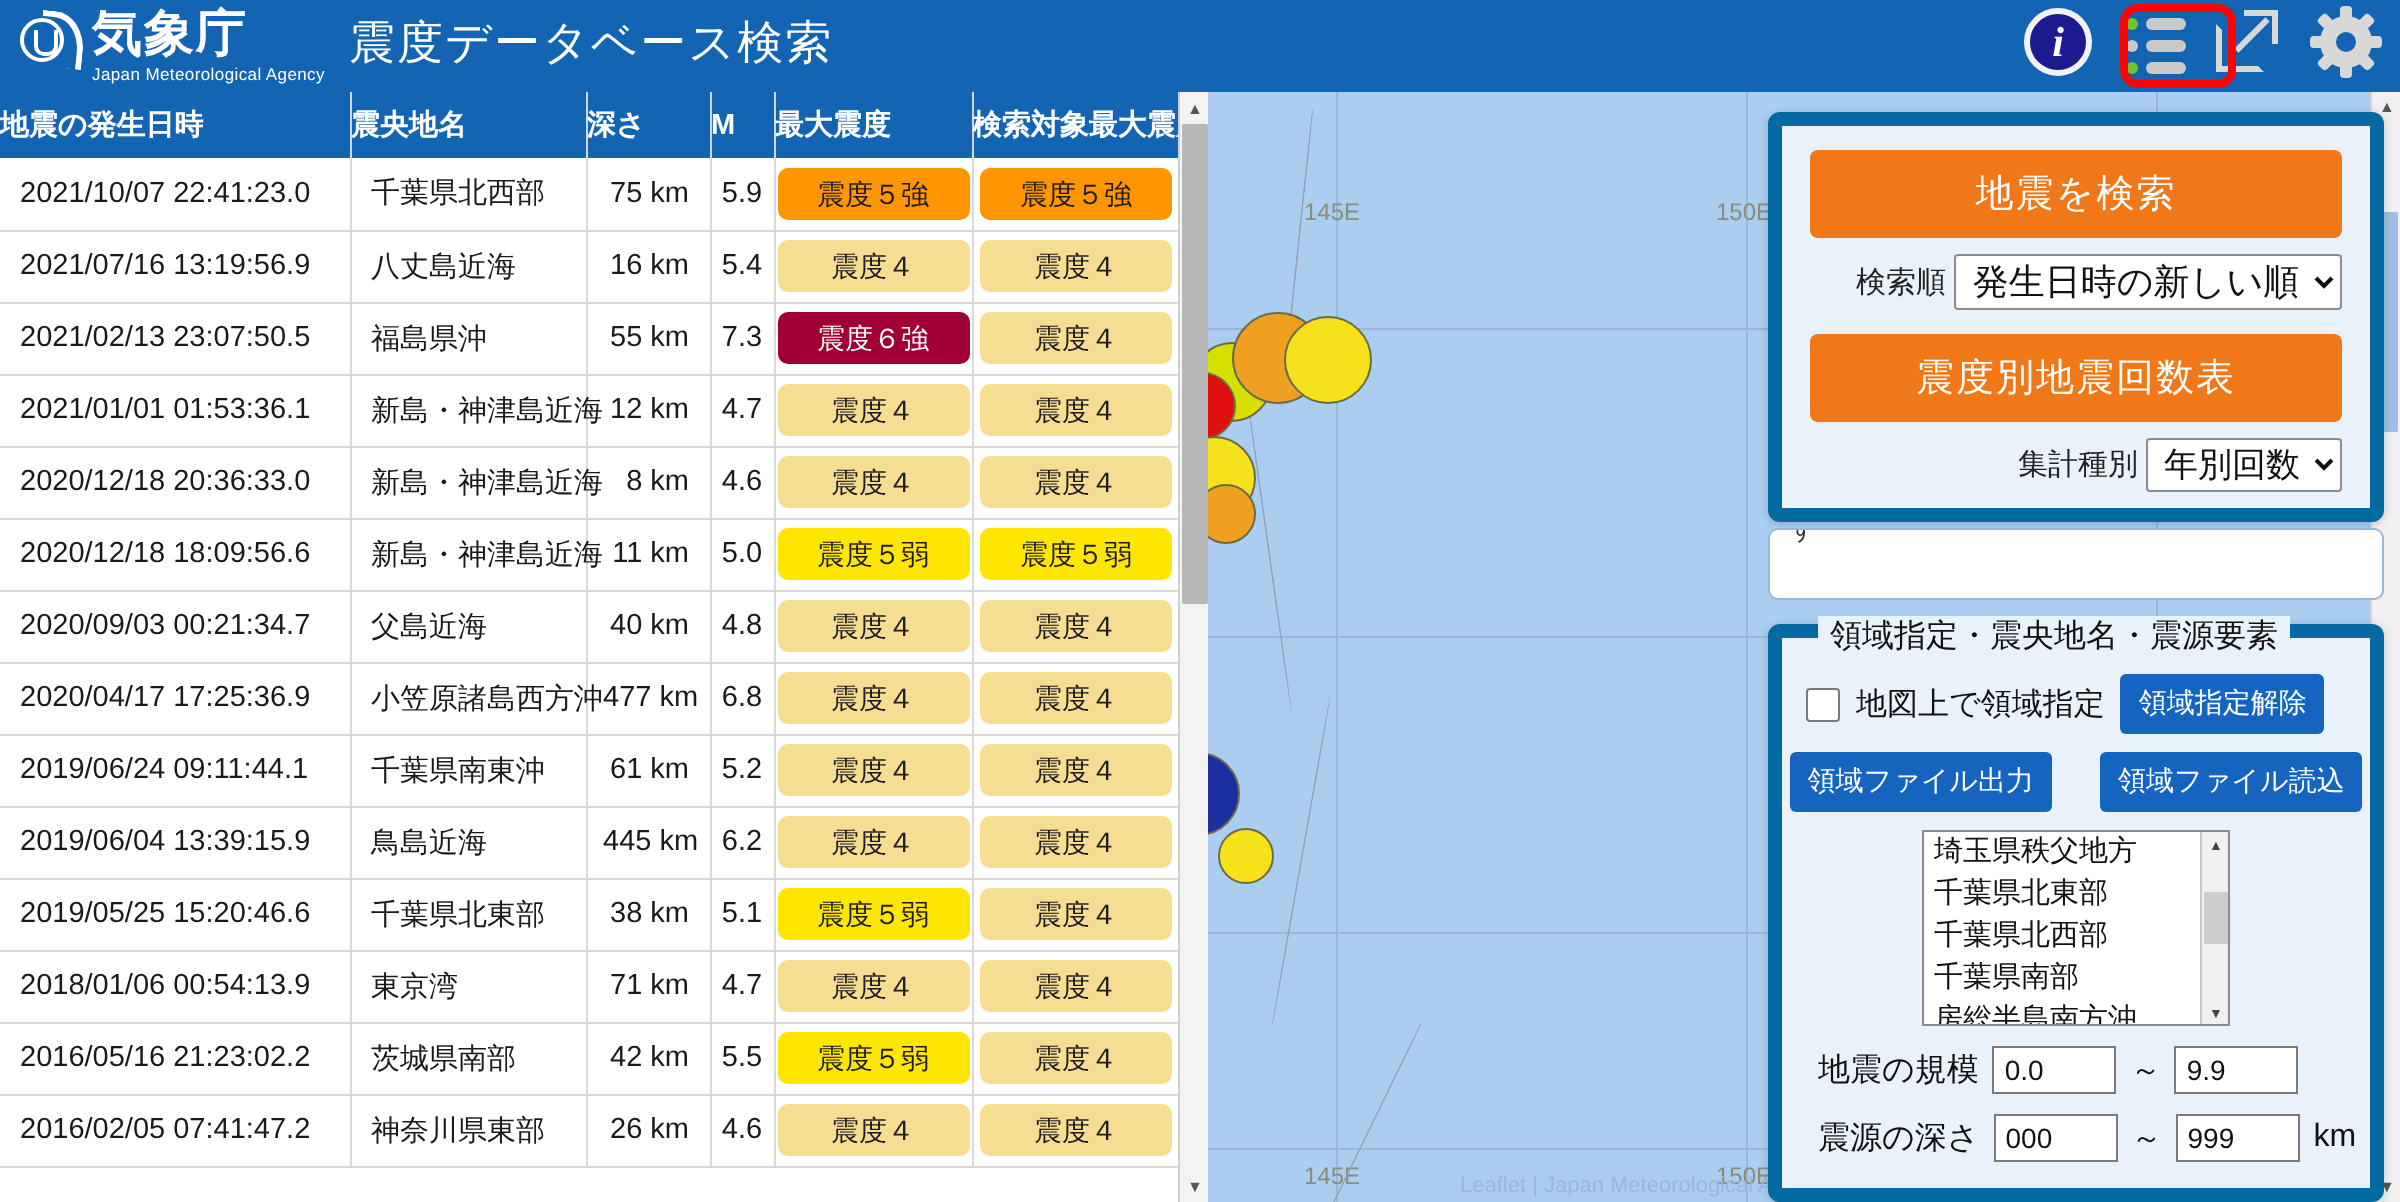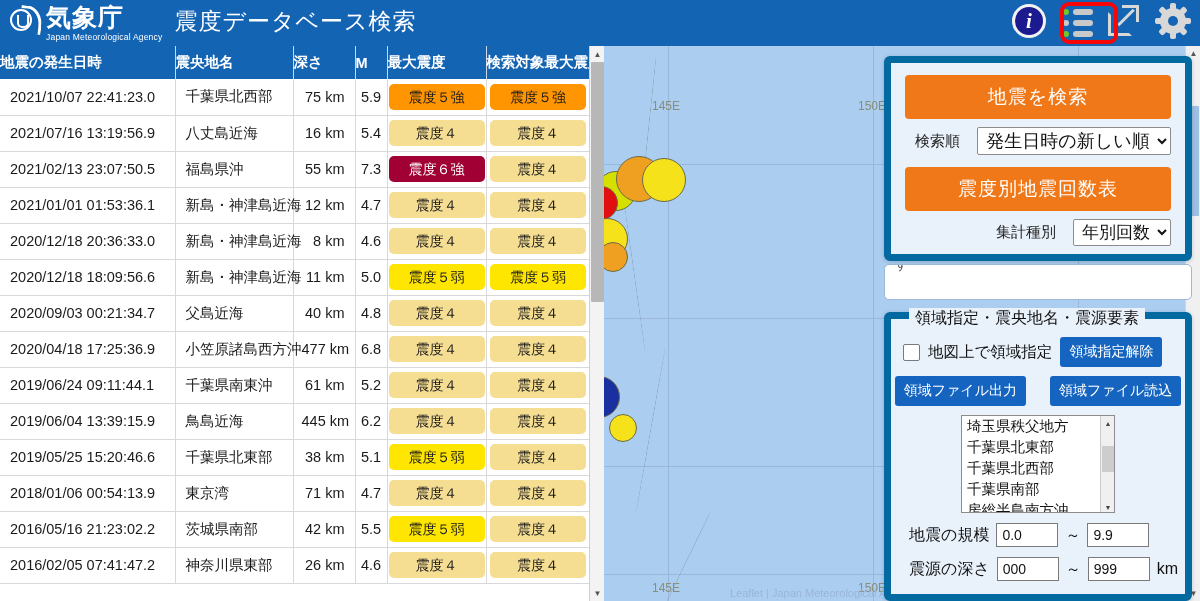--- a/index.html
+++ b/index.html
@@ -138,7 +138,7 @@
     width: 100%; height: 44px; background: #f07818; color: #fff; border: none; border-radius: 4px;
     font-size: 19px; font-family: "Liberation Sans", sans-serif; cursor: pointer; letter-spacing: 1px;
   }
-  .row-select { display: flex; align-items: center; justify-content: flex-end; gap: 17px; margin-top: 8px; }
+  .row-select { display: flex; align-items: center; justify-content: flex-end; gap: 4px; margin-top: 8px; }
   .row-select .lab { font-size: 15px; color: #222; white-space: nowrap; }
   select.sel {
     font-family: "Liberation Sans", sans-serif; font-size: 18px; padding: 2px 4px;

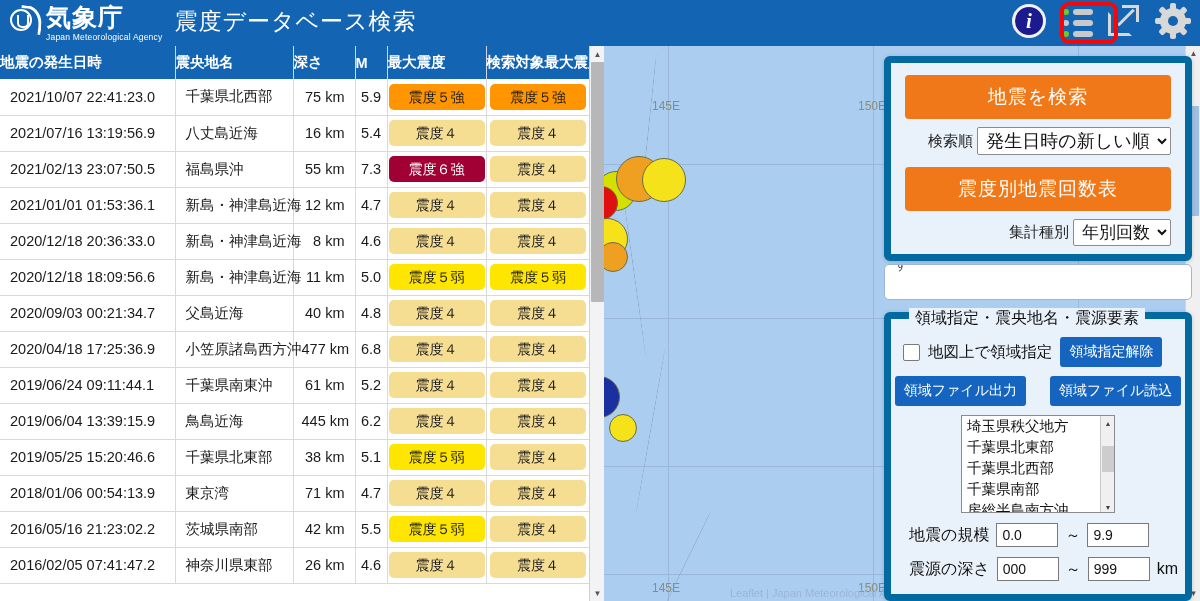--- a/index.html
+++ b/index.html
@@ -362,7 +362,7 @@
             <td class="c-badge"><span class="badge b-4">震度４</span></td>
           </tr>
           <tr>
-            <td class="c-date">2020/04/18 17:25:36.9</td>
+            <td class="c-date">2020/04/17 17:25:36.9</td>
             <td class="c-place">小笠原諸島西方沖</td>
             <td class="c-depth">477 km</td>
             <td class="c-mag">6.8</td>

